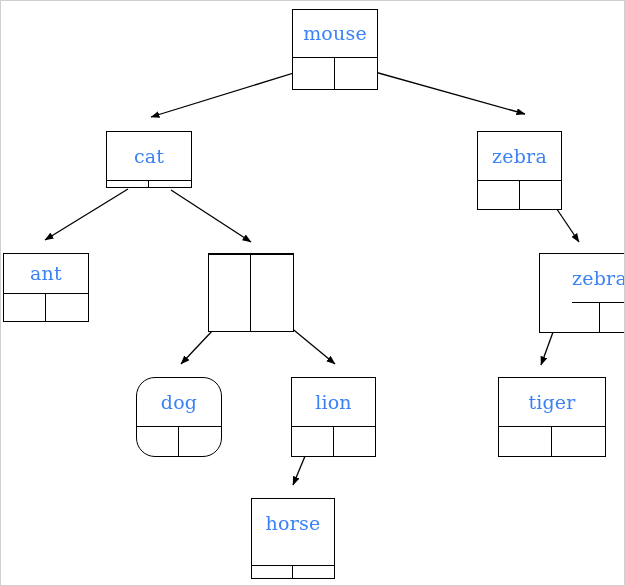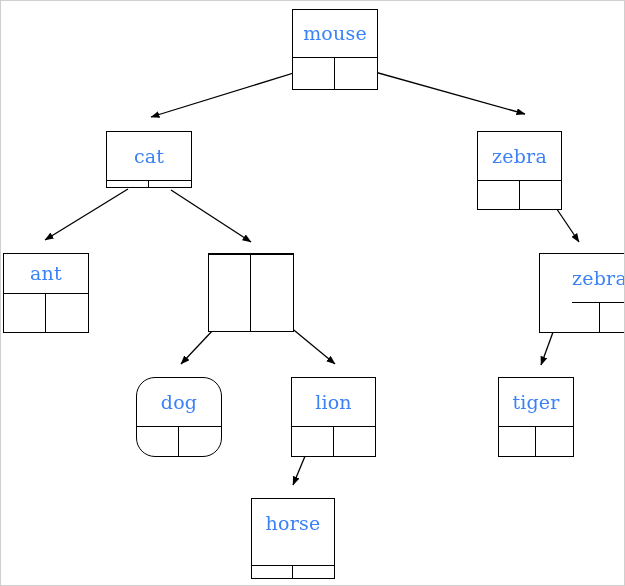--- a/index.html
+++ b/index.html
@@ -102,7 +102,7 @@
           <div class="ptr-cell right"></div>
         </div>
       </div>
-      <div class="node" style="left: 2px; top: 252px; width: 86px; height: 80px;">
+      <div class="node" style="left: 2px; top: 252px; width: 86px; height: 69px;">
         <div class="node-label" style="height: 39px;">ant</div>
         <div class="node-ptrs">
           <div class="ptr-cell left"></div>

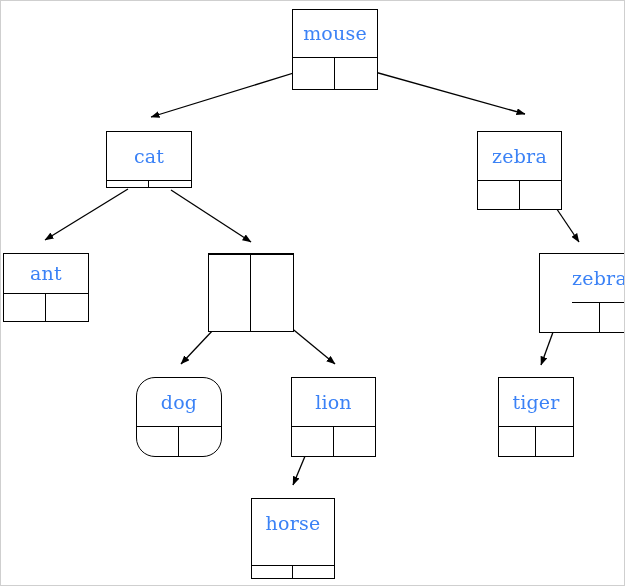--- a/index.html
+++ b/index.html
@@ -136,7 +136,7 @@
           <div class="ptr-cell right"></div>
         </div>
       </div>
-      <div class="node" style="left: 497px; top: 376px; width: 76px; height: 80px;">
+      <div class="node" style="left: 497px; top: 376px; width: 108px; height: 80px;">
         <div class="node-label" style="height: 48px;">tiger</div>
         <div class="node-ptrs">
           <div class="ptr-cell left"></div>

